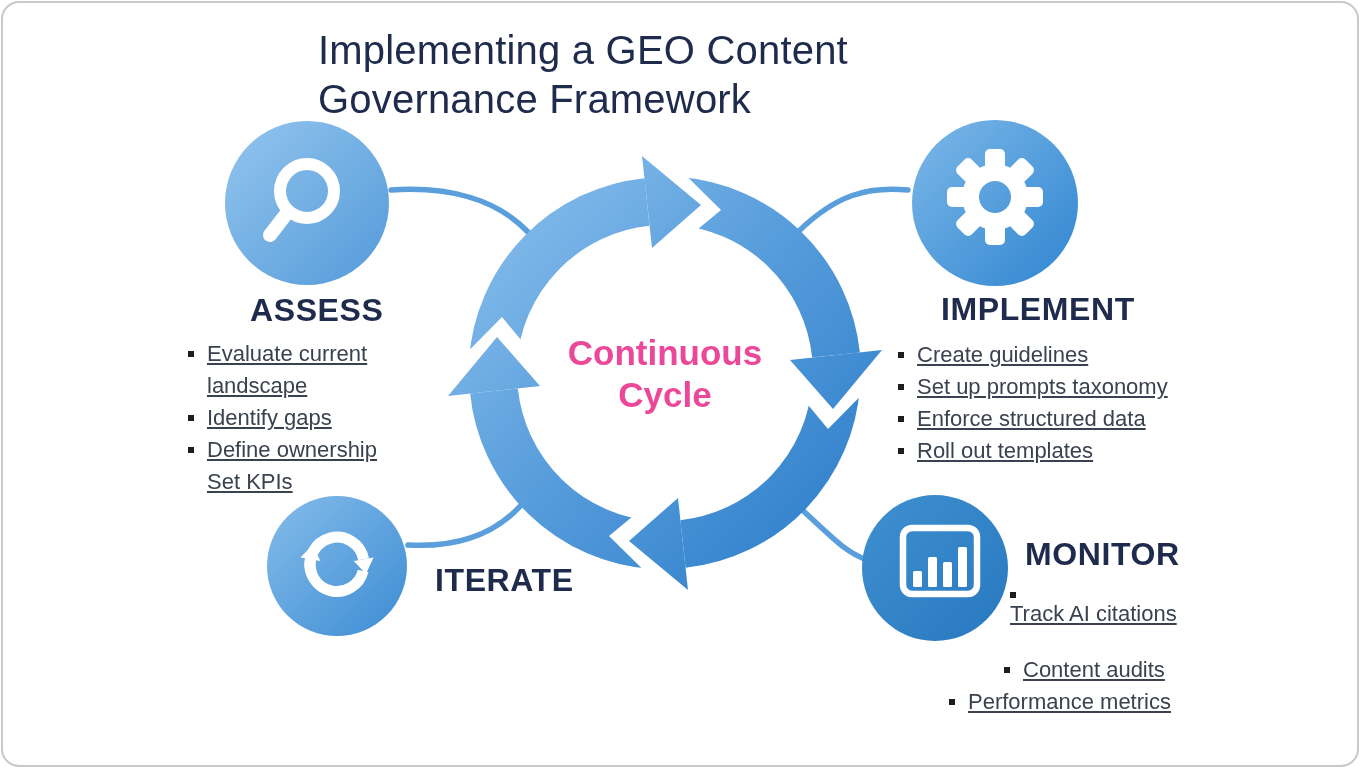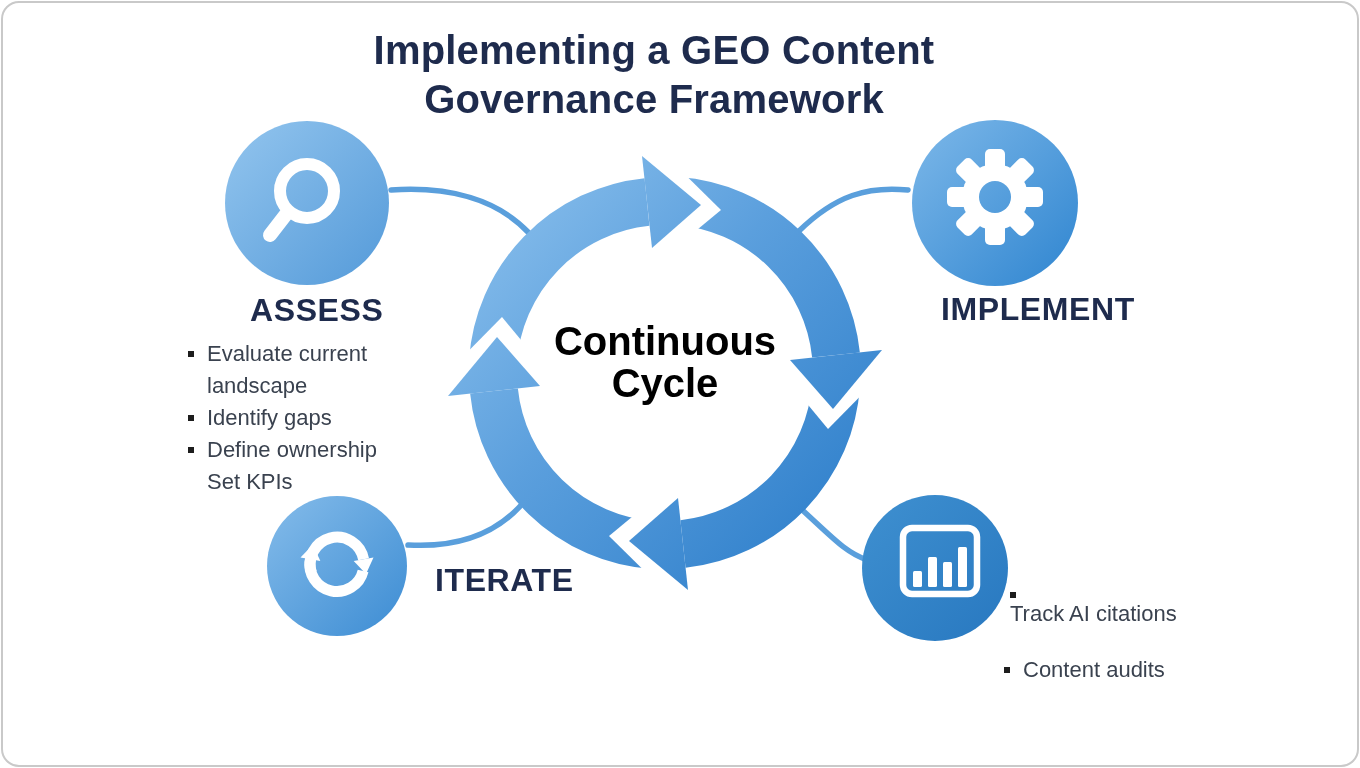--- a/index.html
+++ b/index.html
@@ -7,8 +7,8 @@
           font-family:"Liberation Sans", sans-serif;overflow:hidden;}
   .frame{position:absolute;inset:1px;border:2px solid #c9c9c9;border-radius:18px;pointer-events:none;}
 
-  .title{position:absolute;left:329px;top:26px;width:650px;text-align:center;
-         font-size:40px;font-weight:bold;color:#1e2b4d;line-height:49px;letter-spacing:0.2px;}
+  .title{position:absolute;left:318px;top:26px;width:650px;
+         font-size:40px;font-weight:normal;color:#1e2b4d;line-height:49px;letter-spacing:0.2px;}
 
   .center-label{position:absolute;left:515px;top:320px;width:300px;text-align:center;
                 font-size:40px;font-weight:bold;color:#000000;line-height:42px;}

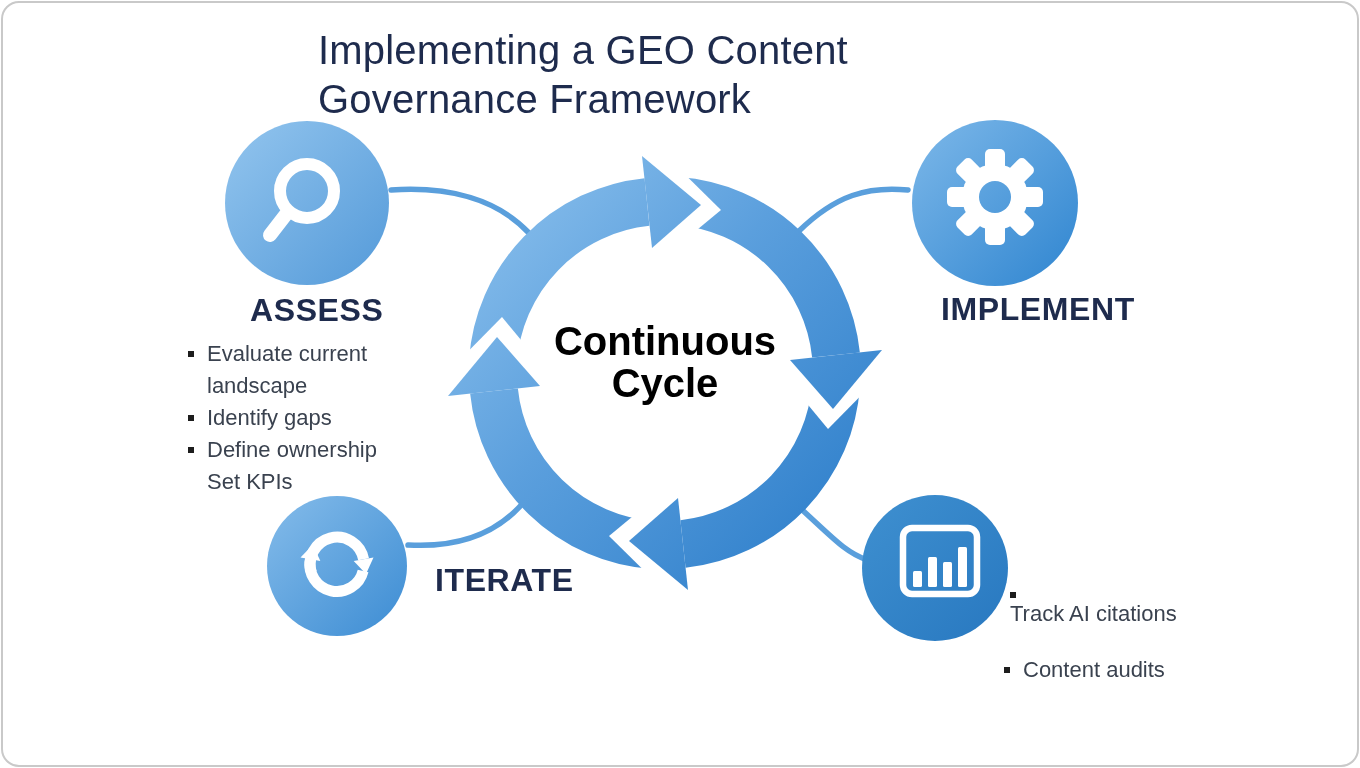--- a/index.html
+++ b/index.html
@@ -33,7 +33,7 @@
   #heading-monitor{left:1025px;top:536px;}
 
   .bullet-list{position:absolute;font-size:22px;color:#3a424f;}
-  .bullet-item{display:flex;line-height:32px;white-space:nowrap;}
+  .bullet-item{display:flex;line-height:32px;white-space:nowrap;text-decoration:underline;}
   .marker{width:6px;height:6px;background:#1d1d1d;margin:13px 13px 0 0;flex:none;}
   .no-marker .marker{visibility:hidden;}
   #list-assess{left:188px;top:338px;}

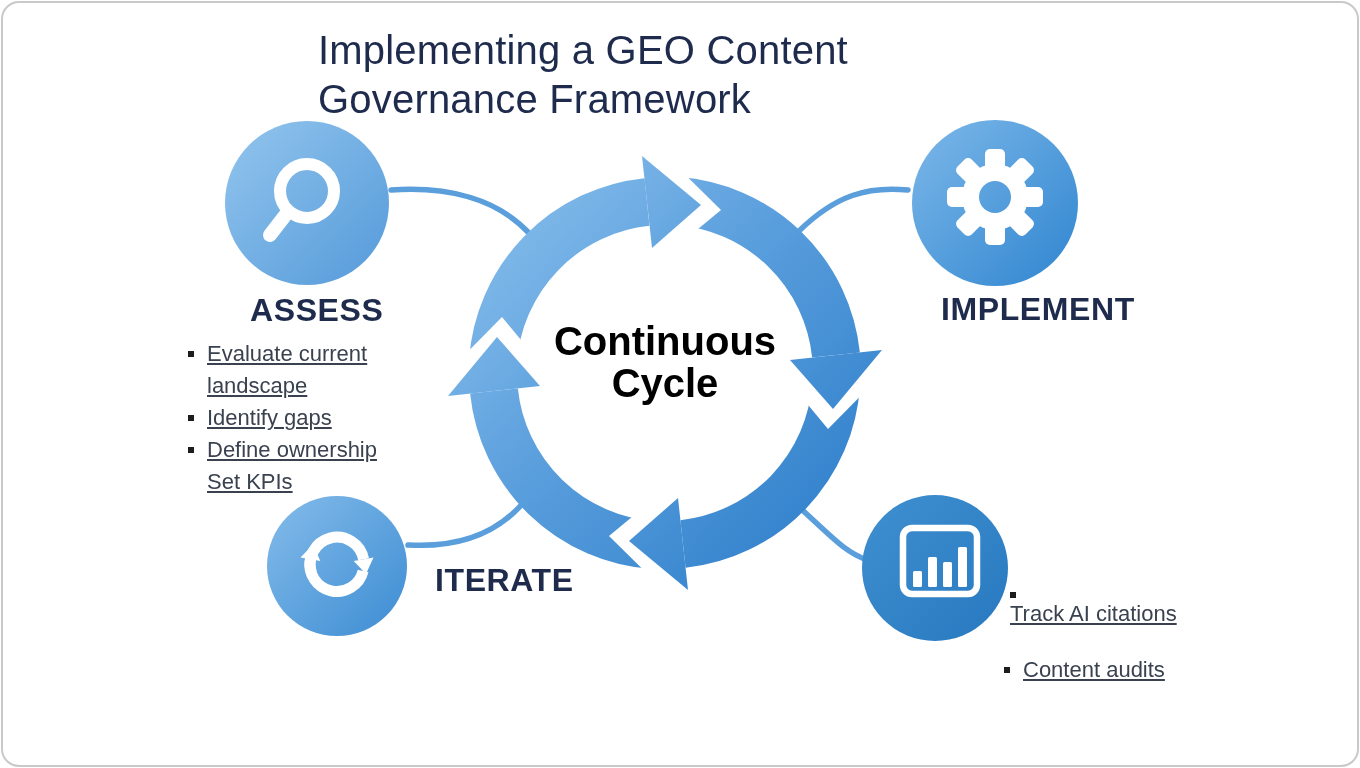--- a/index.html
+++ b/index.html
@@ -10,8 +10,8 @@
   .title{position:absolute;left:318px;top:26px;width:650px;
          font-size:40px;font-weight:normal;color:#1e2b4d;line-height:49px;letter-spacing:0.2px;}
 
-  .center-label{position:absolute;left:515px;top:320px;width:300px;text-align:center;
-                font-size:40px;font-weight:bold;color:#000000;line-height:42px;}
+  .center-label{position:absolute;left:515px;top:332px;width:300px;text-align:center;
+                font-size:35px;font-weight:bold;color:#ec4899;line-height:42px;}
 
   svg.layer{position:absolute;left:0;top:0;}
 

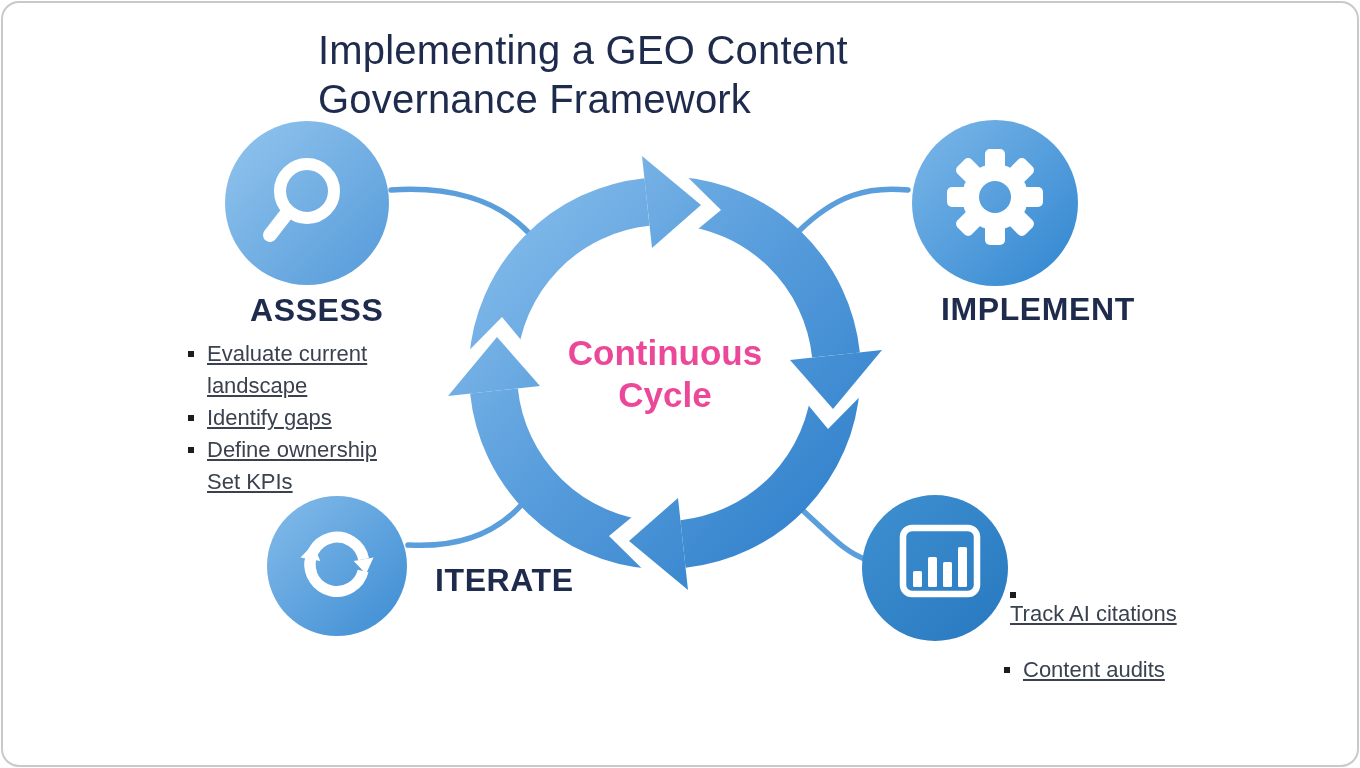--- a/index.html
+++ b/index.html
@@ -149,6 +149,24 @@
     </svg>
   </div>
   <div class="node-heading" id="heading-implement">IMPLEMENT</div>
+  <div class="bullet-list" id="list-implement">
+    <div class="bullet-item">
+        <span class="marker"></span>
+        <span>Create guidelines</span>
+      </div>
+    <div class="bullet-item">
+        <span class="marker"></span>
+        <span>Set up prompts taxonomy</span>
+      </div>
+    <div class="bullet-item">
+        <span class="marker"></span>
+        <span>Enforce structured data</span>
+      </div>
+    <div class="bullet-item">
+        <span class="marker"></span>
+        <span>Roll out templates</span>
+      </div>
+  </div>
 
   <div class="node-circle" id="circle-iterate">
     <svg width="140" height="140" viewBox="0 0 140 140">

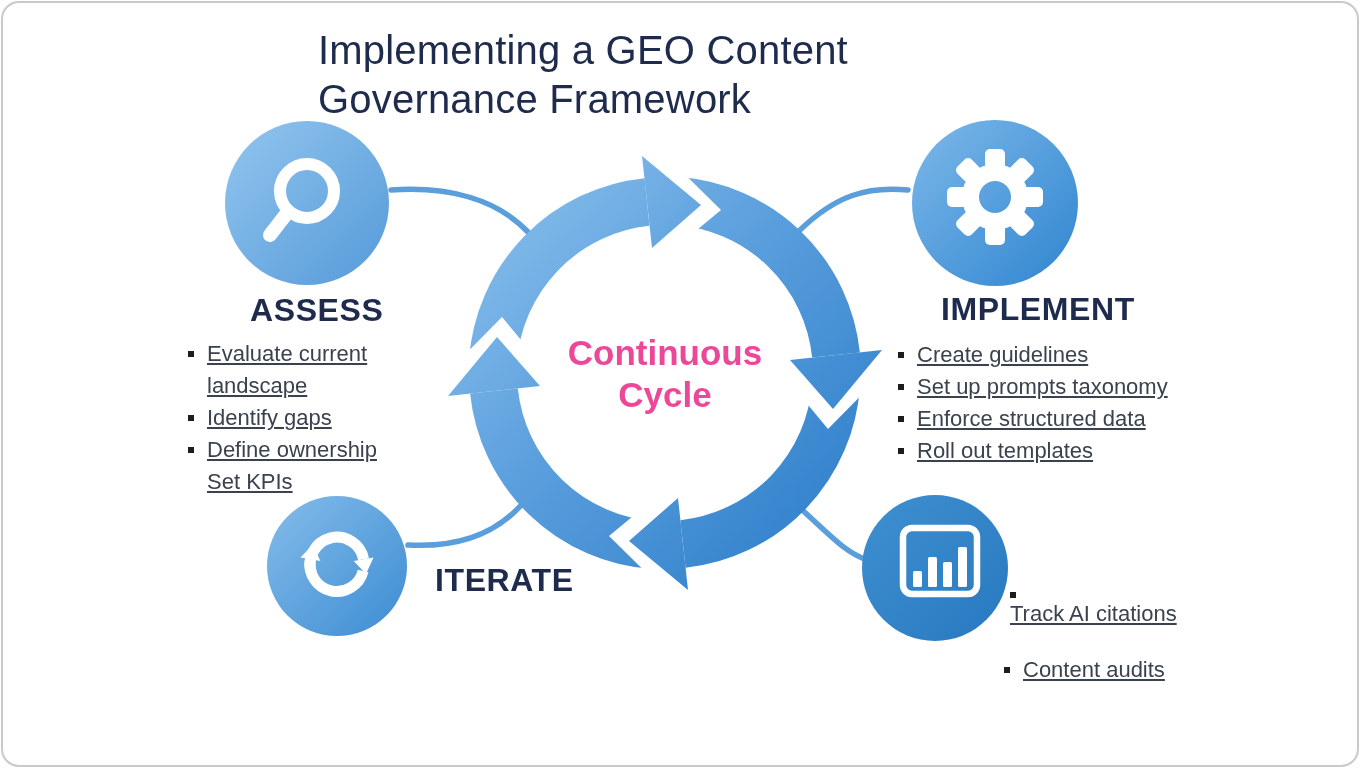--- a/index.html
+++ b/index.html
@@ -189,6 +189,7 @@
       </g>
     </svg>
   </div>
+  <div class="node-heading" id="heading-monitor">MONITOR</div>
   <div class="bullet-list" id="list-monitor">
     <div class="bullet-item m0">
         <span class="marker"></span>

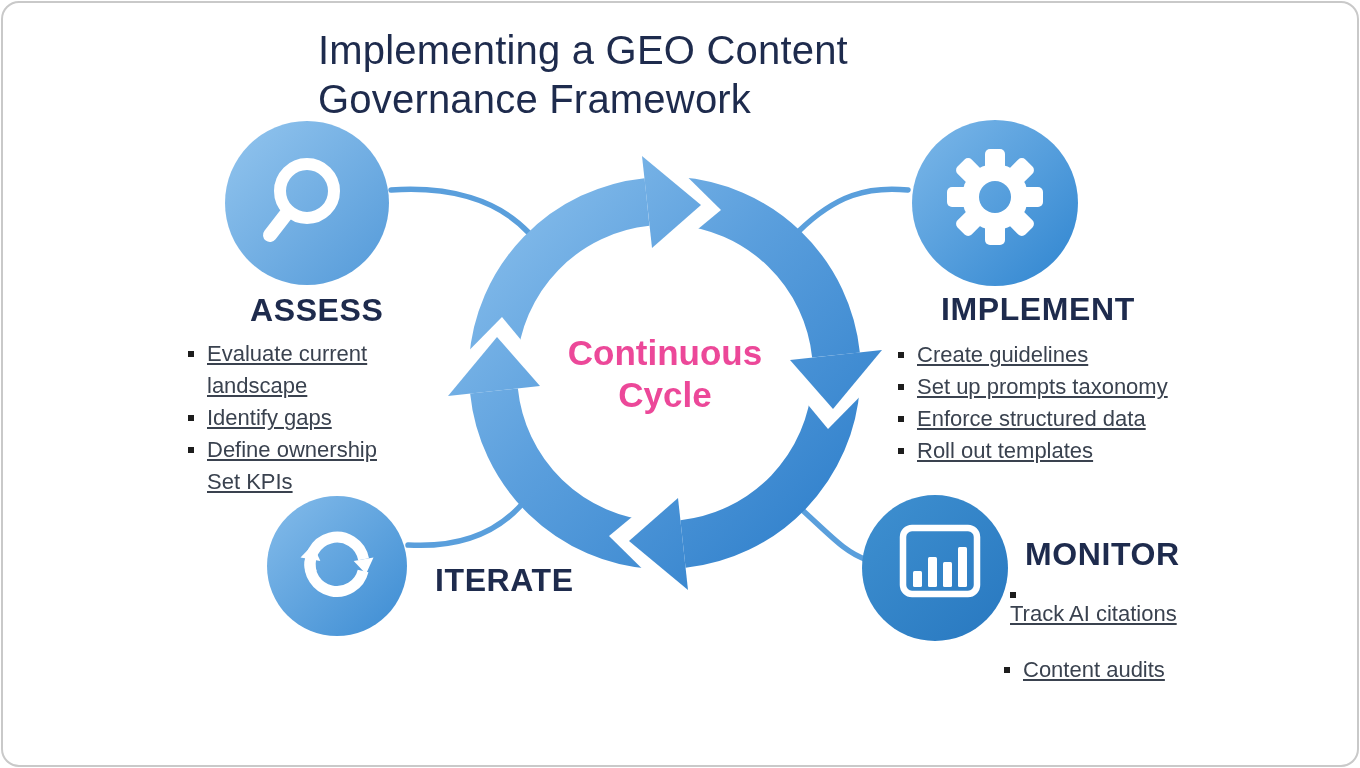--- a/index.html
+++ b/index.html
@@ -199,6 +199,10 @@
         <span class="marker"></span>
         <span>Content audits</span>
       </div>
+    <div class="bullet-item m3">
+        <span class="marker"></span>
+        <span>Performance metrics</span>
+      </div>
   </div>
 
   <div class="frame"></div>

